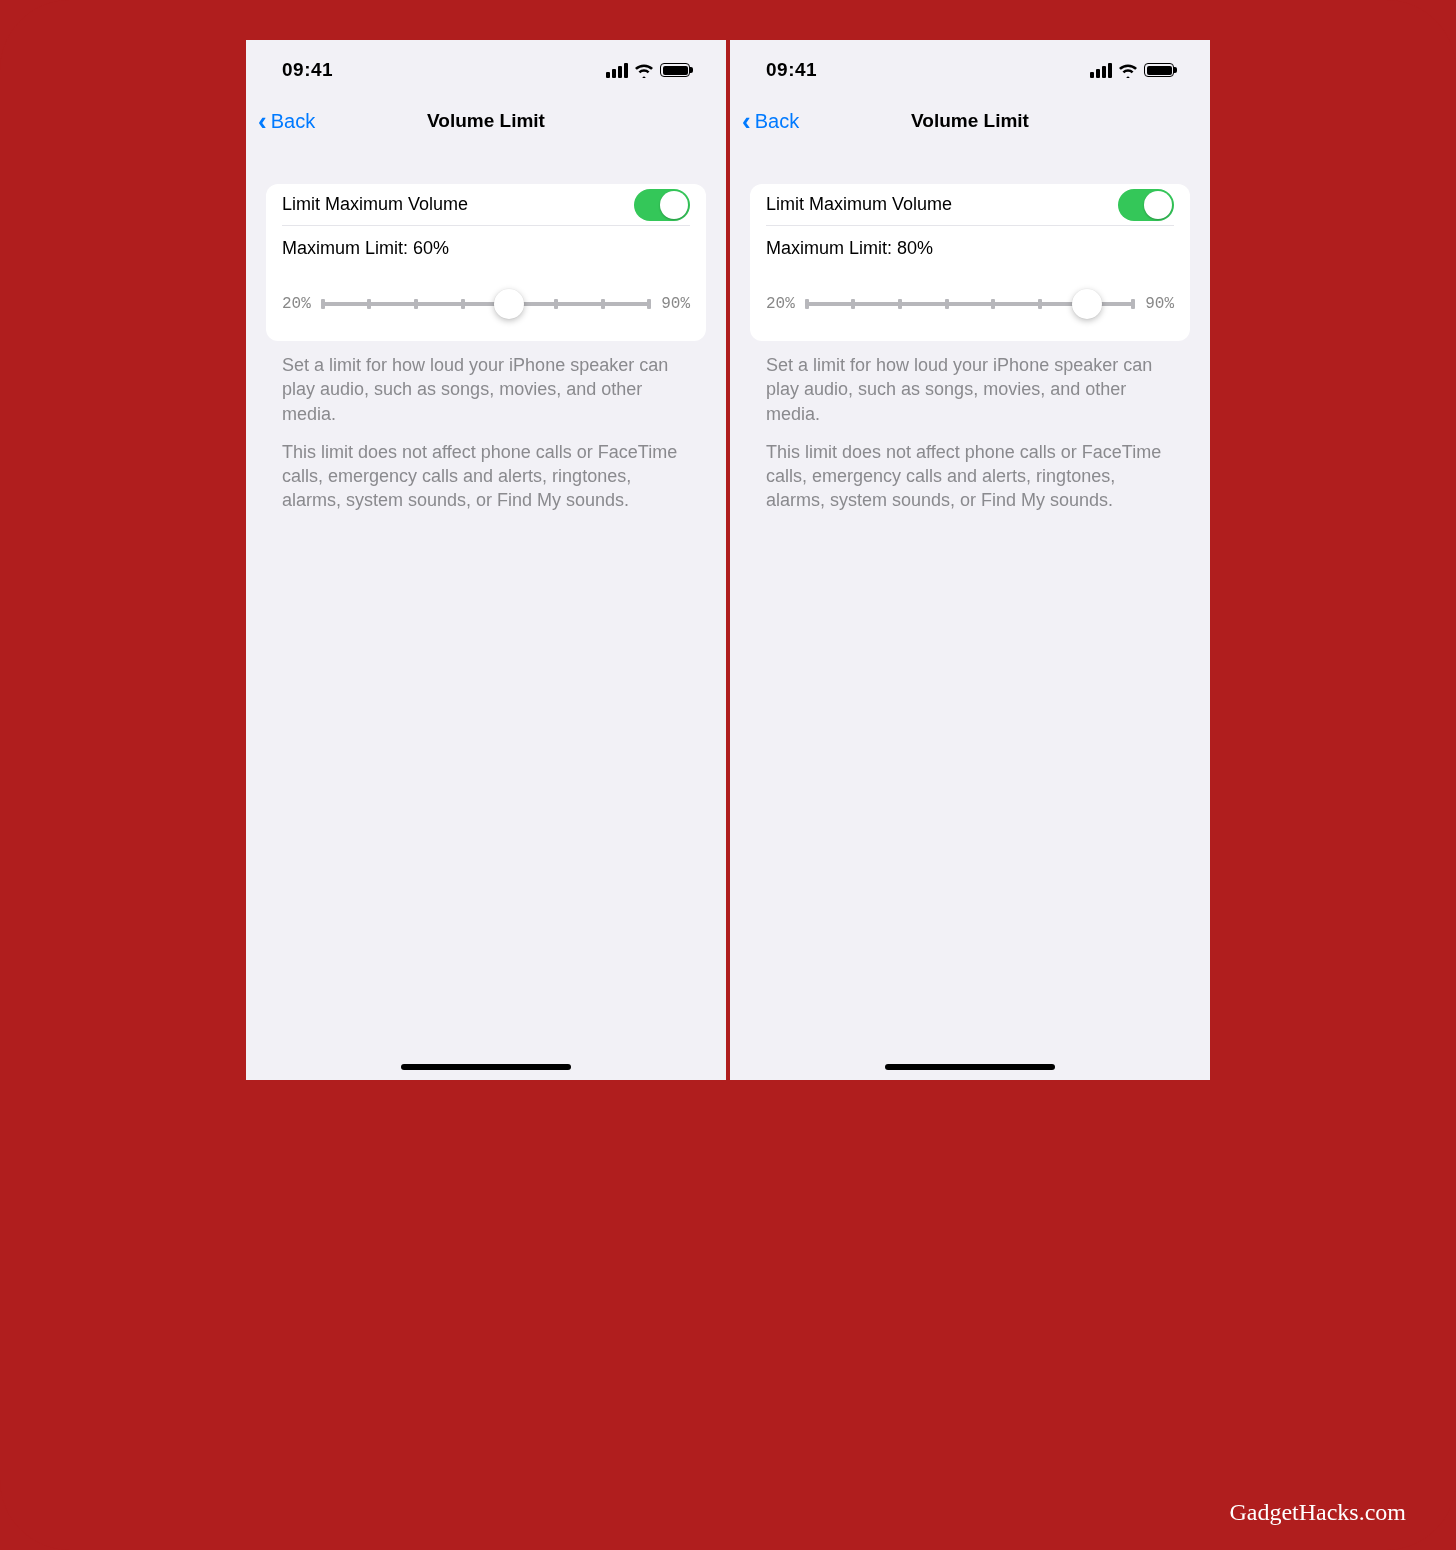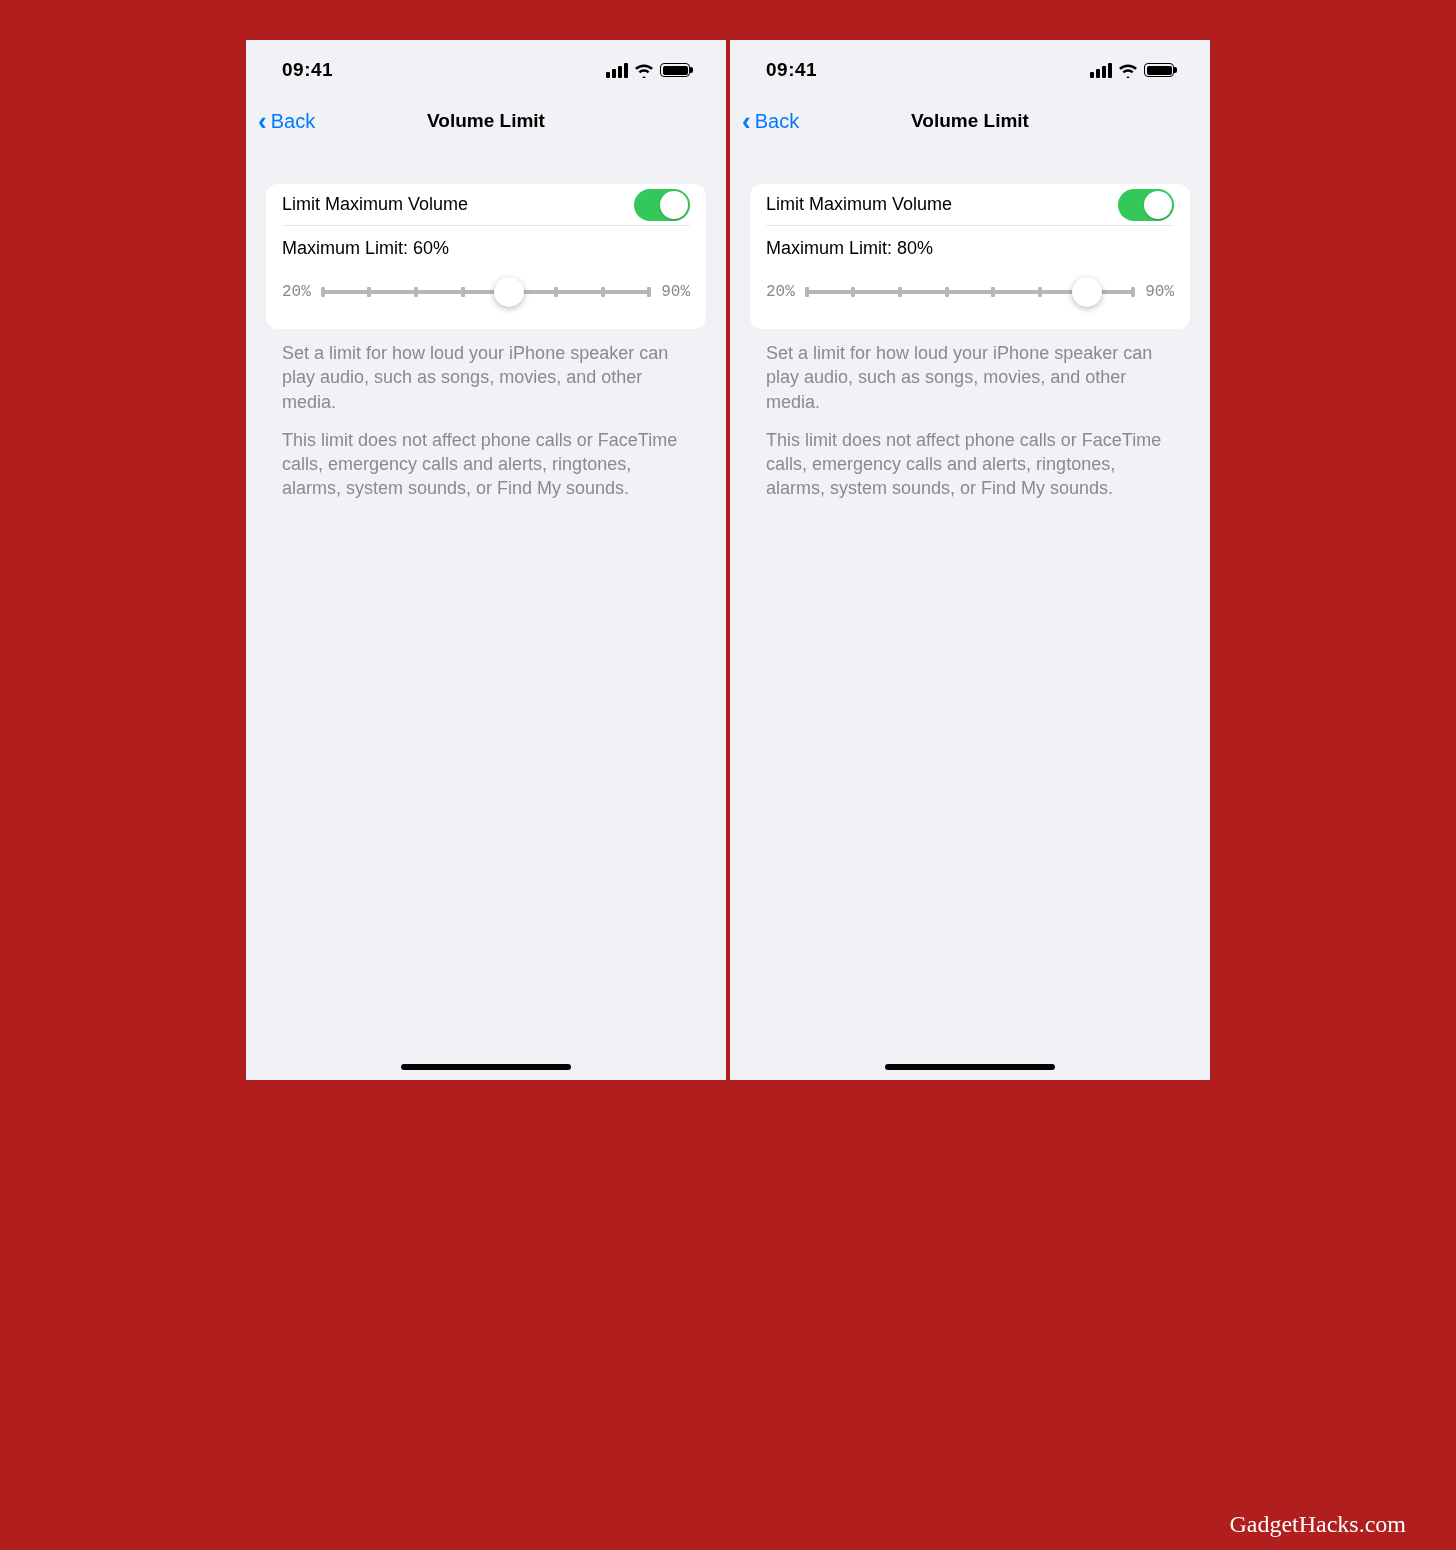--- a/index.html
+++ b/index.html
@@ -93,7 +93,7 @@
     .row2 {
       padding: 12px 0 22px 0;
     }
-    .maxlabel{ font-size:18px; color:#000; margin-bottom:18px;}
+    .maxlabel{ font-size:18px; color:#000; margin-bottom:30px;}
 
     .slider-row{
       display:flex; align-items:center; gap:12px;font-family:Liberation Mono, monospace;

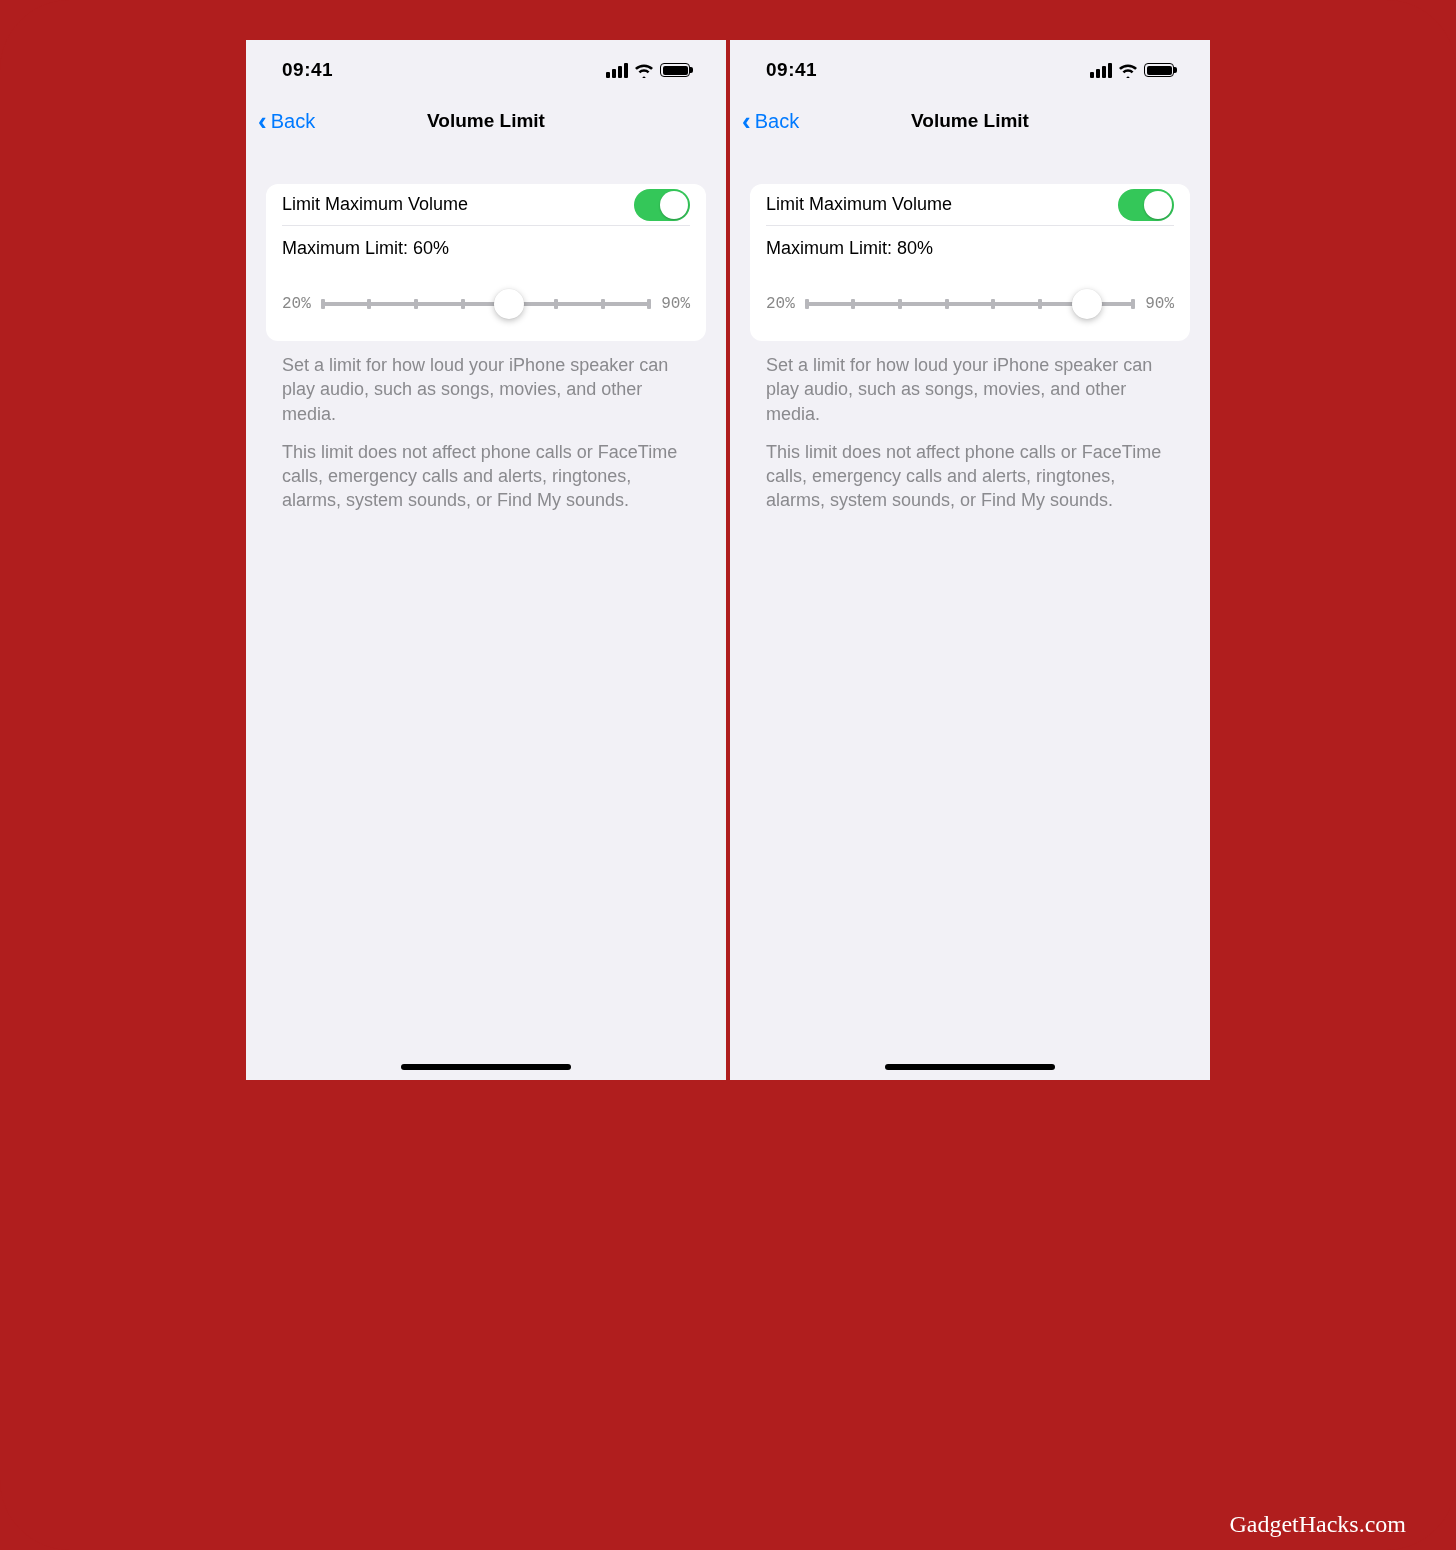--- a/index.html
+++ b/index.html
@@ -129,7 +129,7 @@
     }
 
     .credit{
-      position:absolute; bottom:12px; right:50px;
+      position:absolute; bottom:24px; right:50px;
       color:#fff; font-family: Georgia, "Times New Roman", serif;
       font-size:24px;
     }

